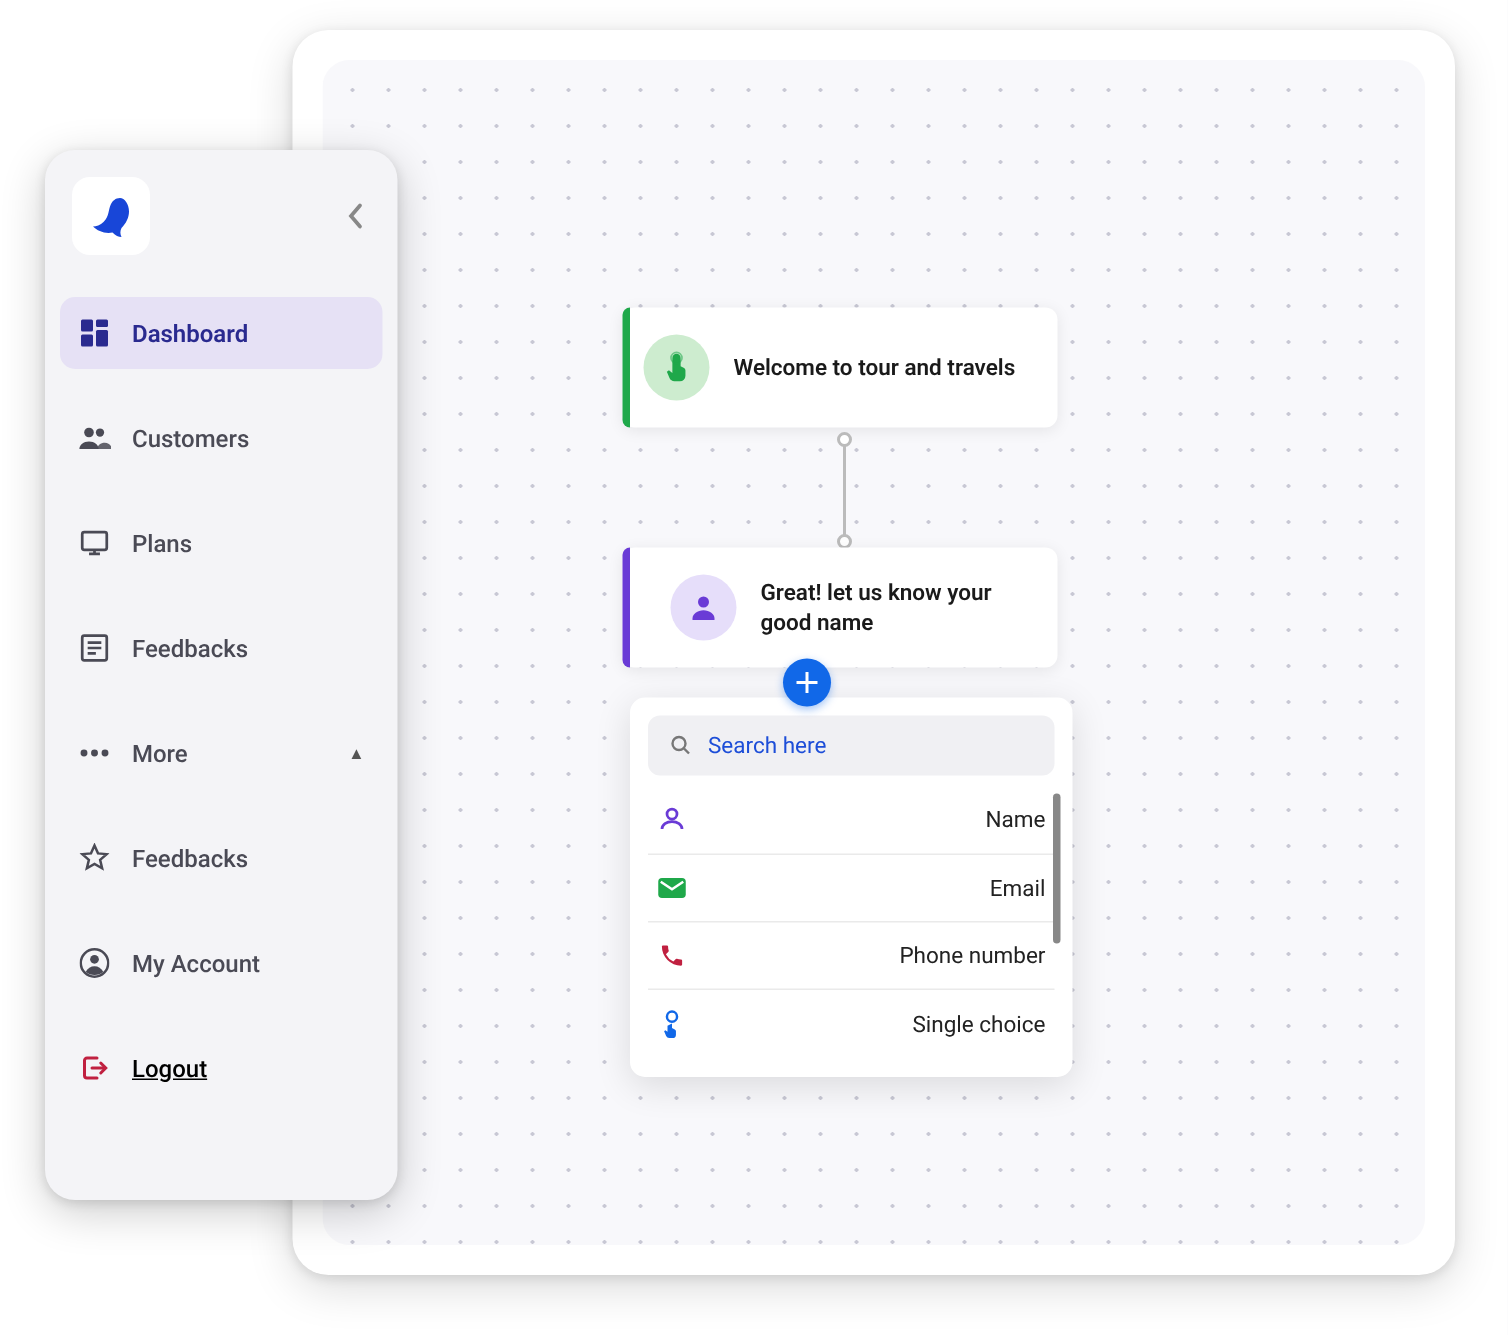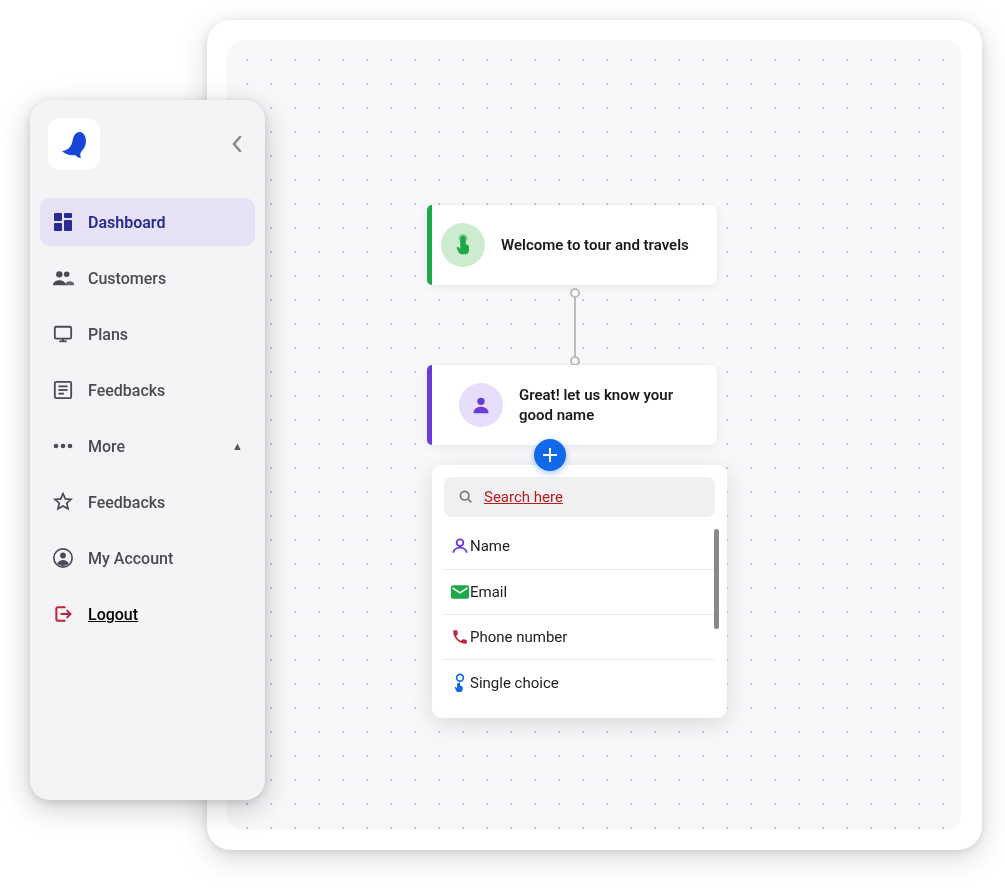--- a/index.html
+++ b/index.html
@@ -73,7 +73,7 @@
     .nav-list {
       display: flex;
       flex-direction: column;
-      gap: 8px;
+      gap: 22px;
       margin-top: 10px;
     }
     .nav-item {

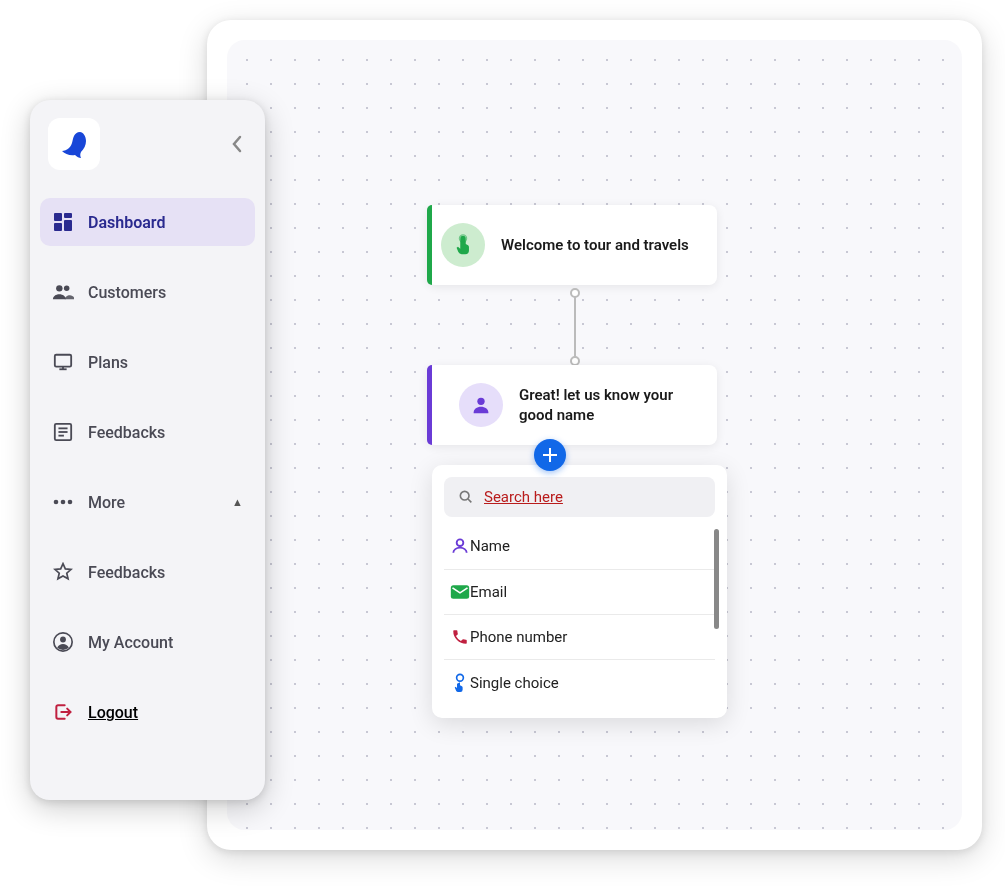--- a/index.html
+++ b/index.html
@@ -15,7 +15,7 @@
     
     .canvas-panel {
       position: absolute;
-      left: 207px;
+      left: 195px;
       top: 20px;
       width: 775px;
       height: 830px;

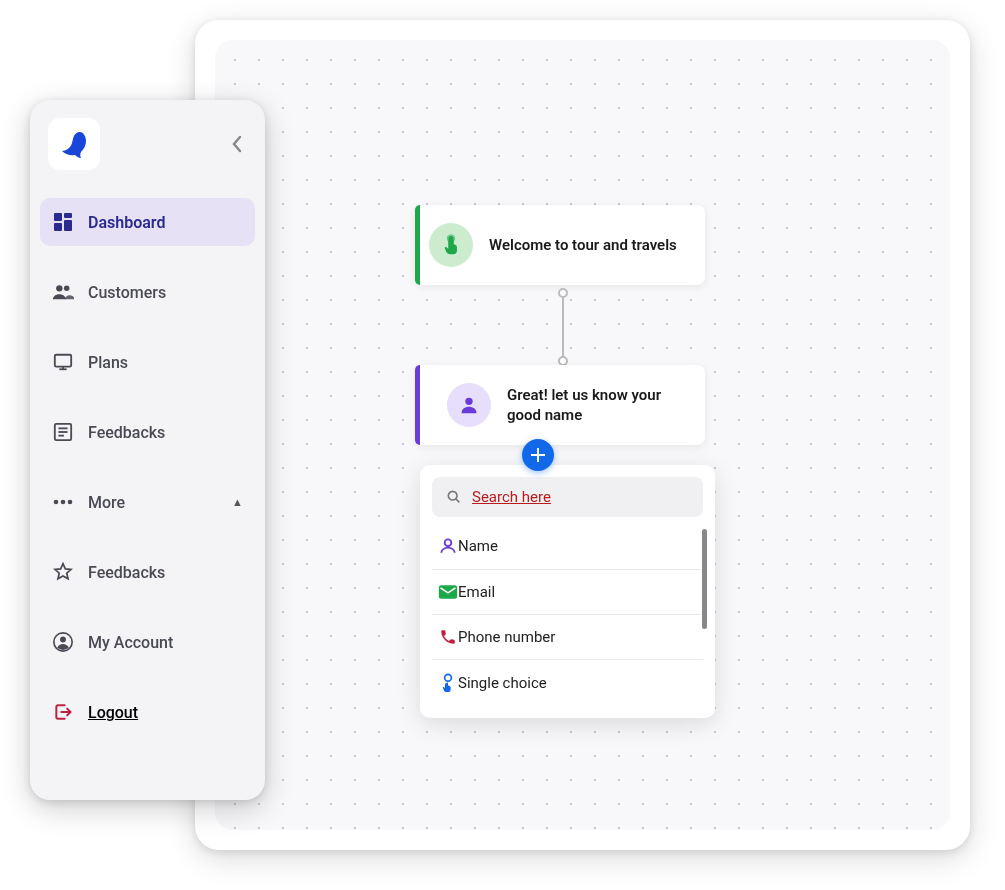--- a/index.html
+++ b/index.html
@@ -209,9 +209,8 @@
       display: flex;
       align-items: center;
       gap: 10px;
-      color: #b91c1c;
+      color: #1d4ed8;
       font-size: 15px;
-      text-decoration: underline;
     }
     .options-list {
       margin-top: 6px;

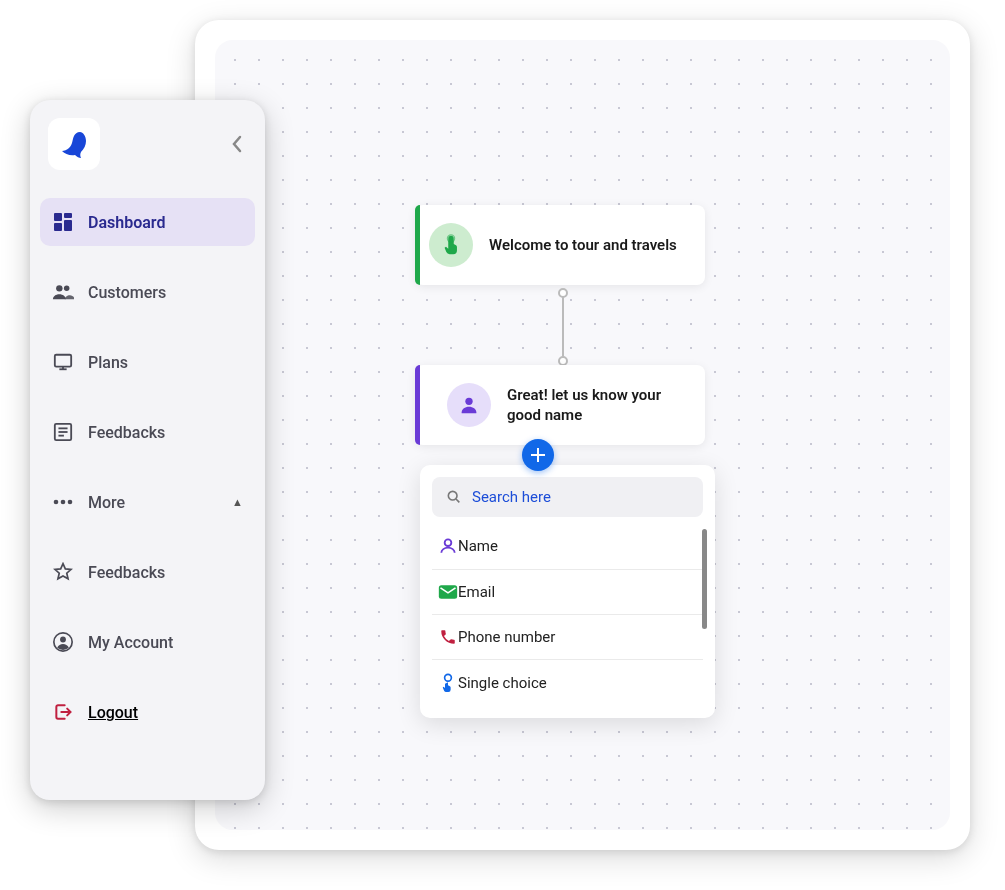--- a/index.html
+++ b/index.html
@@ -219,11 +219,13 @@
     .option-item {
       display: flex;
       align-items: center;
+      gap: 14px;
       padding: 13px 6px;
       border-bottom: 1px solid #eaeaea;
       cursor: pointer;
       font-size: 15px;
       color: #222;
+      justify-content: space-between;
     }
     .option-item:last-child { border-bottom: none; }
     .option-icon {

